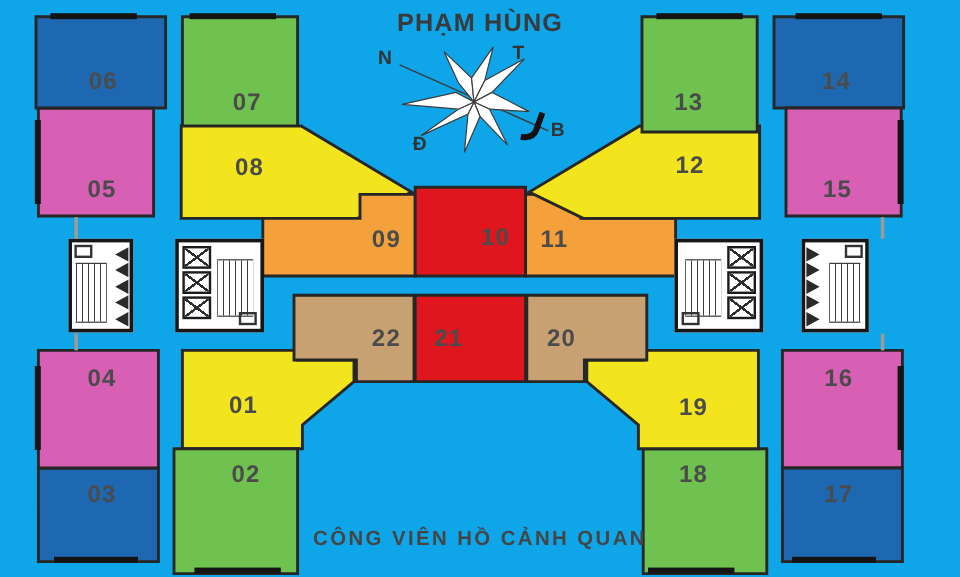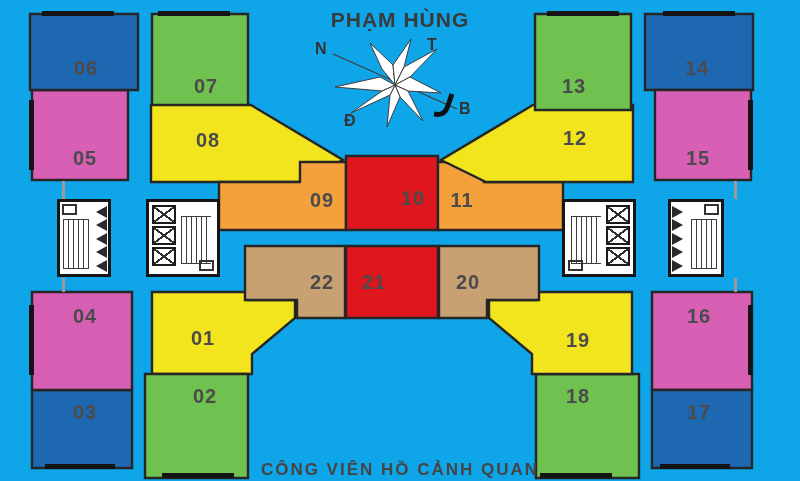--- a/index.html
+++ b/index.html
@@ -12,7 +12,7 @@
     font-size:21px;font-weight:bold;letter-spacing:1px;color:#3a3a3a;
   }
   .footer-label{
-    position:absolute;left:0;top:460px;width:800px;text-align:center;
+    position:absolute;left:0;top:439px;width:800px;text-align:center;
     font-size:17px;font-weight:bold;letter-spacing:2px;color:#454545;
   }
   #plan{position:absolute;left:0;top:0;}

